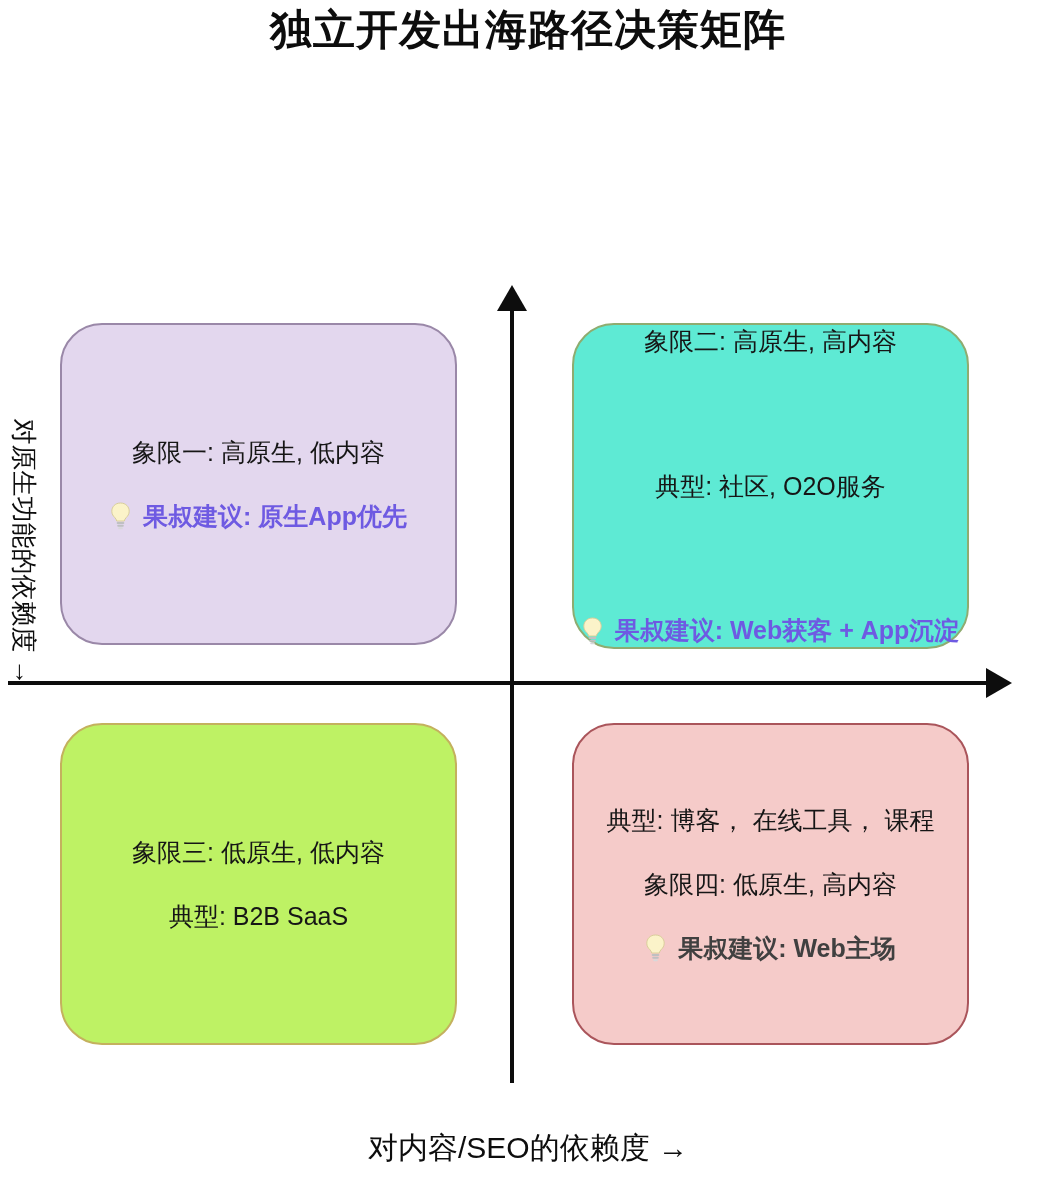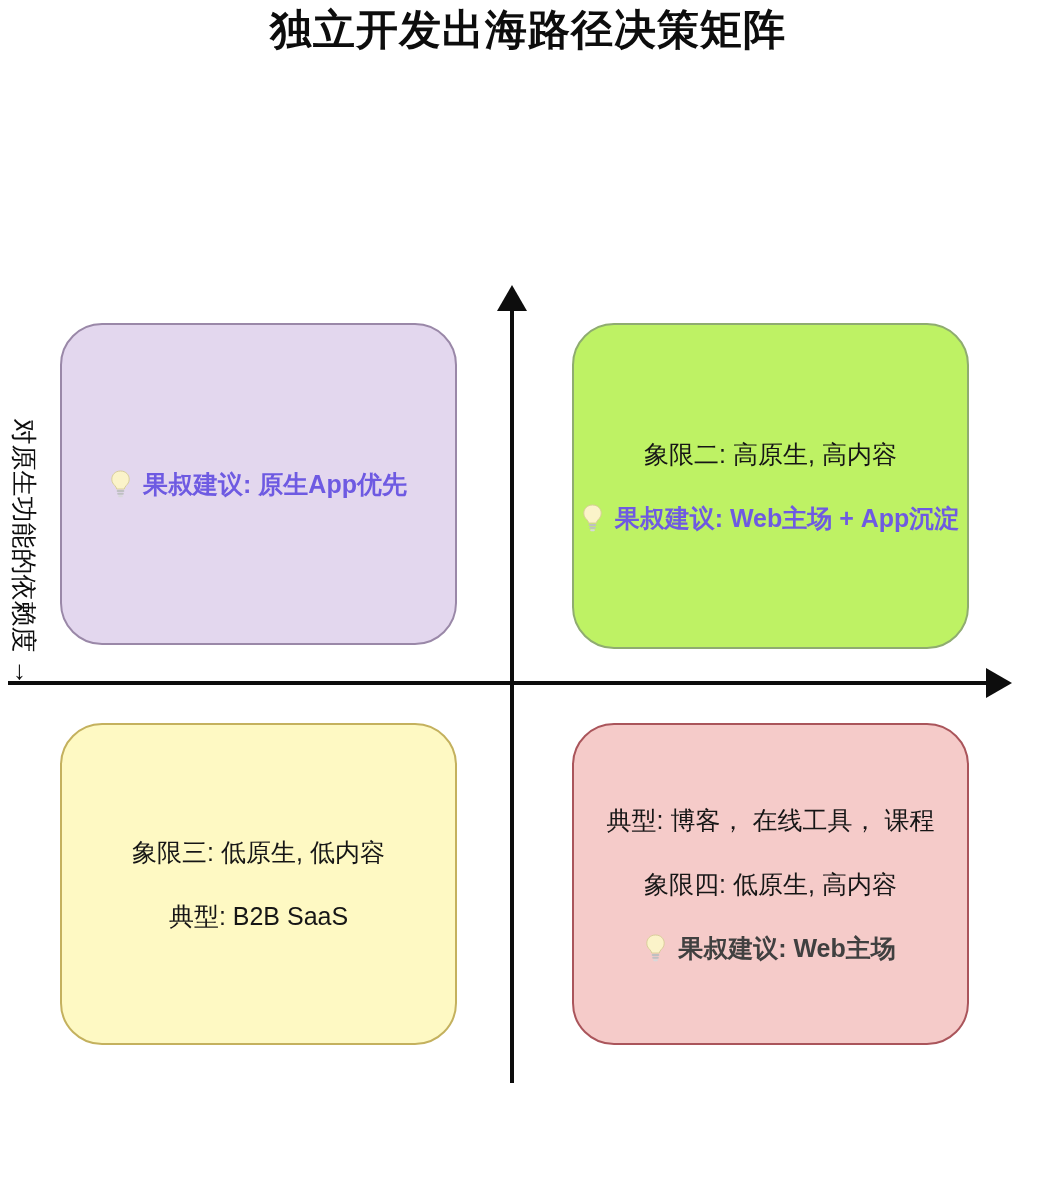--- a/index.html
+++ b/index.html
@@ -145,7 +145,7 @@
     </div>
   </div>
 
-  <div class="qbox q2" style="background: #bef264; border-color: rgb(143, 172, 112);">
+  <div class="qbox q2" style="background: #5eead4; border-color: rgb(143, 172, 112); justify-content: space-between;">
     <div class="q-line">象限二: 高原生, 高内容</div>
     <div class="q-advice">
       <svg class="bulb" viewBox="0 0 21 28">

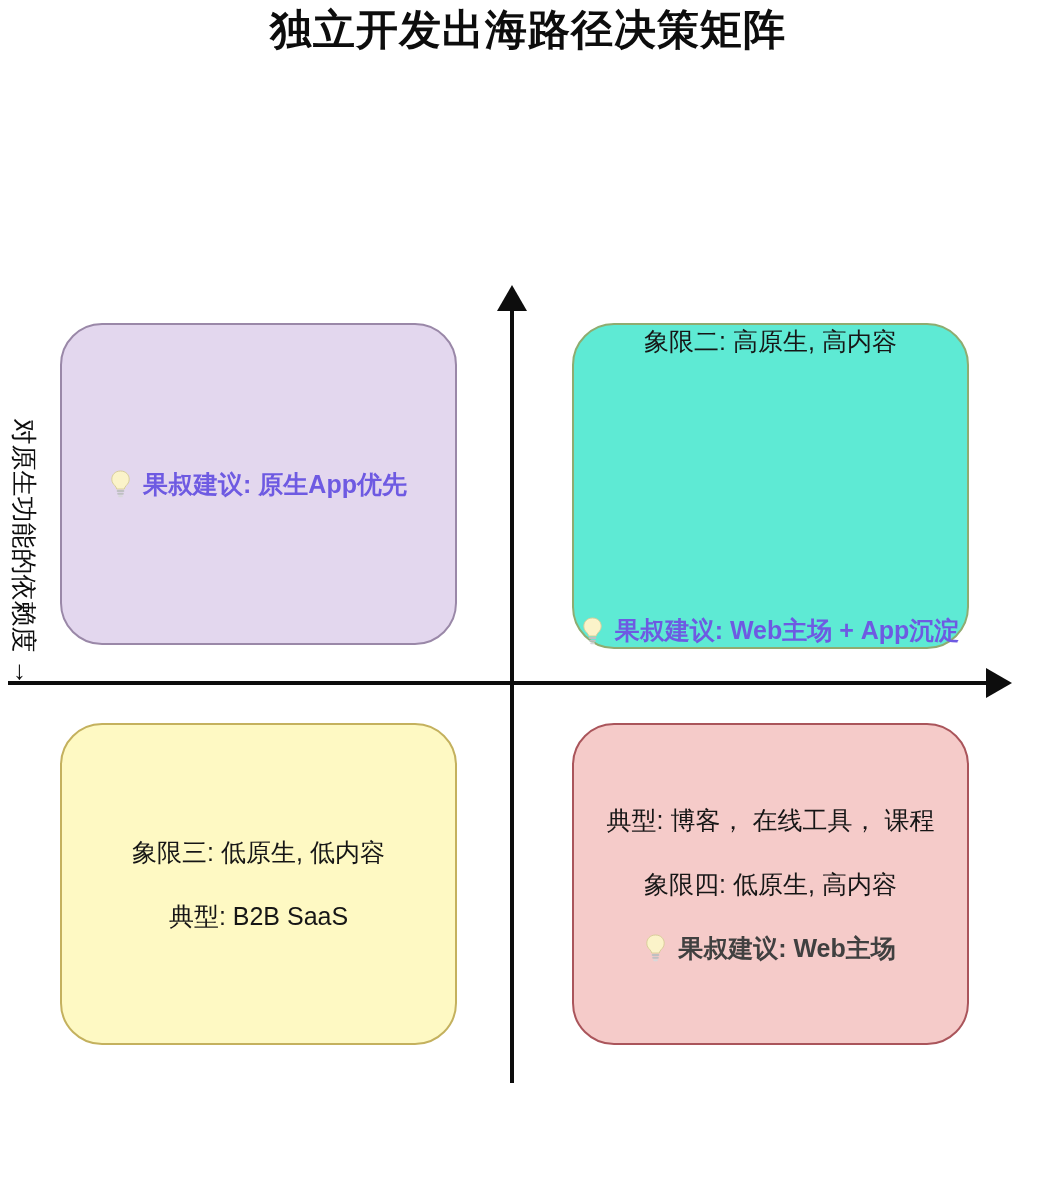--- a/index.html
+++ b/index.html
@@ -134,6 +134,7 @@
   <div class="y-axis-label">对原生功能的依赖度 →</div>
 
   <div class="qbox q1" style="background: rgb(227, 215, 238); border-color: rgb(154, 136, 168);">
+    <div class="q-line">象限一: 高原生, 低内容</div>
     <div class="q-advice">
       <svg class="bulb" viewBox="0 0 21 28">
         <path d="M10.5 1 C5 1 1.8 5 1.8 9.2 c0 3.1 1.5 4.8 3 6.4 1 1.1 1.7 2.1 1.9 3.4 h7.6 c.2-1.3 .9-2.3 1.9-3.4 1.5-1.6 3-3.3 3-6.4 C19.2 5 16 1 10.5 1z" fill="#FBF3C9" stroke="#D9CE9A" stroke-width="1"></path>

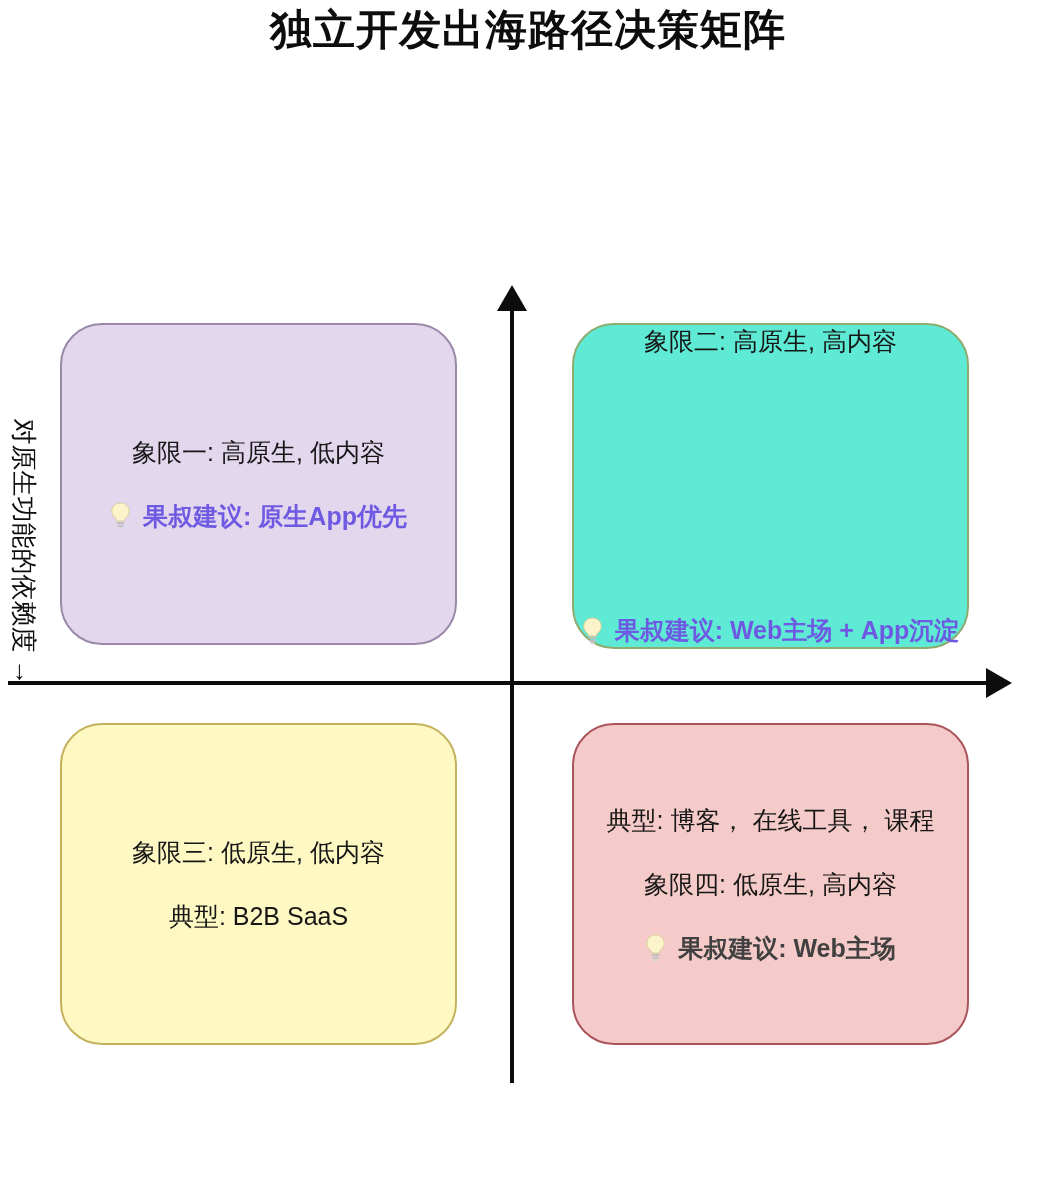--- a/index.html
+++ b/index.html
@@ -148,6 +148,7 @@
 
   <div class="qbox q2" style="background: #5eead4; border-color: rgb(143, 172, 112); justify-content: space-between;">
     <div class="q-line">象限二: 高原生, 高内容</div>
+    <div class="q-line">典型: 社区, O2O服务</div>
     <div class="q-advice">
       <svg class="bulb" viewBox="0 0 21 28">
         <path d="M10.5 1 C5 1 1.8 5 1.8 9.2 c0 3.1 1.5 4.8 3 6.4 1 1.1 1.7 2.1 1.9 3.4 h7.6 c.2-1.3 .9-2.3 1.9-3.4 1.5-1.6 3-3.3 3-6.4 C19.2 5 16 1 10.5 1z" fill="#FBF3C9" stroke="#D9CE9A" stroke-width="1"></path>

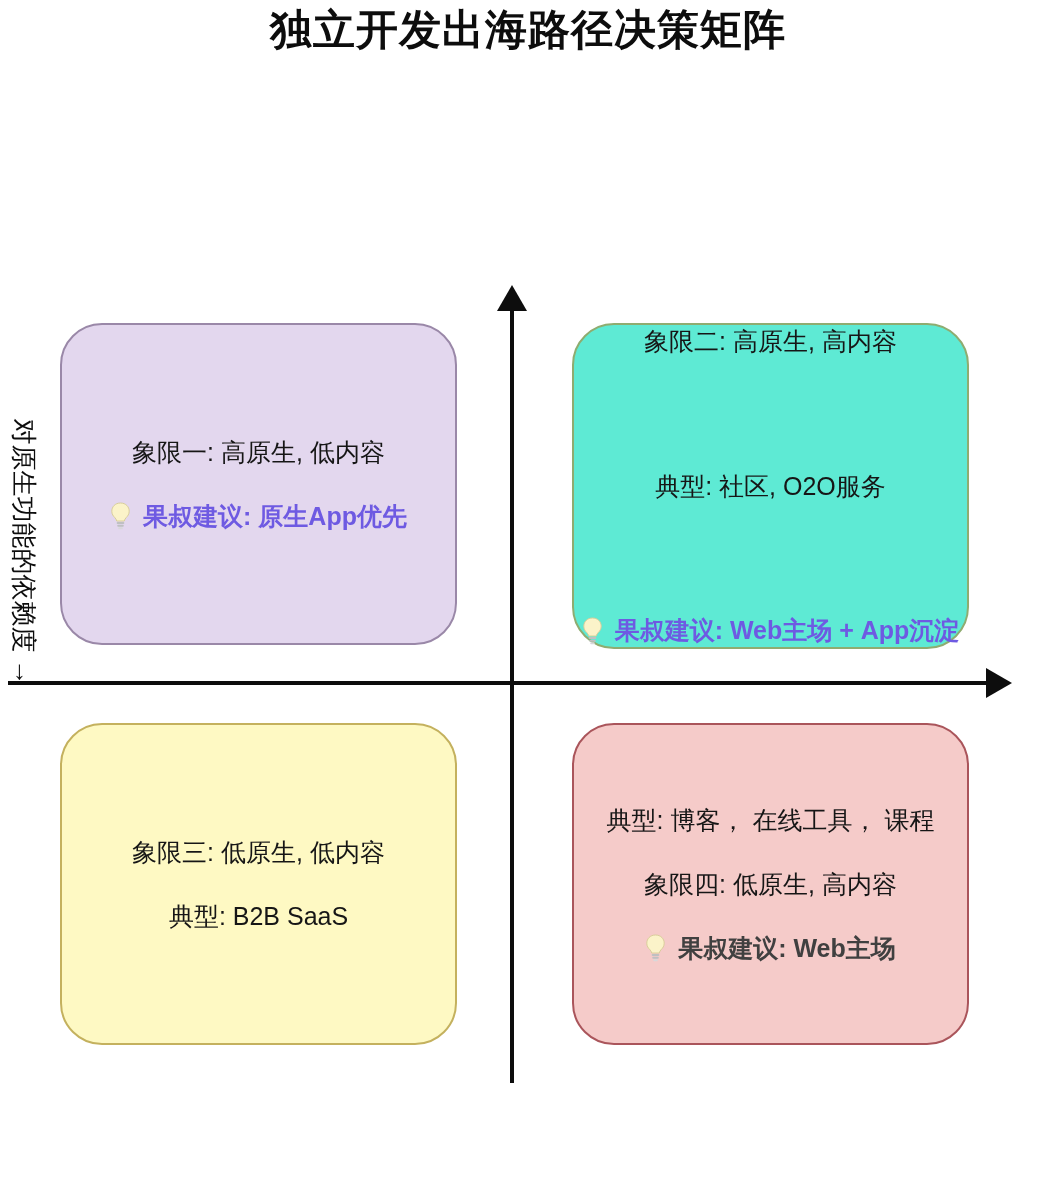--- a/index.html
+++ b/index.html
@@ -156,7 +156,7 @@
         <rect x="7.2" y="22.7" width="6.6" height="2.1" rx="1" fill="#BFC0C2"></rect>
         <rect x="8.2" y="25.3" width="4.6" height="2" rx="1" fill="#D8D8DA"></rect>
       </svg>
-      <span class="advice-text" style="color: rgb(110, 90, 226);">果叔建议: Web主场 + App沉淀</span>
+      <span class="advice-text" style="color: rgb(110, 90, 226);">果叔建议: Web获客 + App沉淀</span>
     </div>
   </div>
 

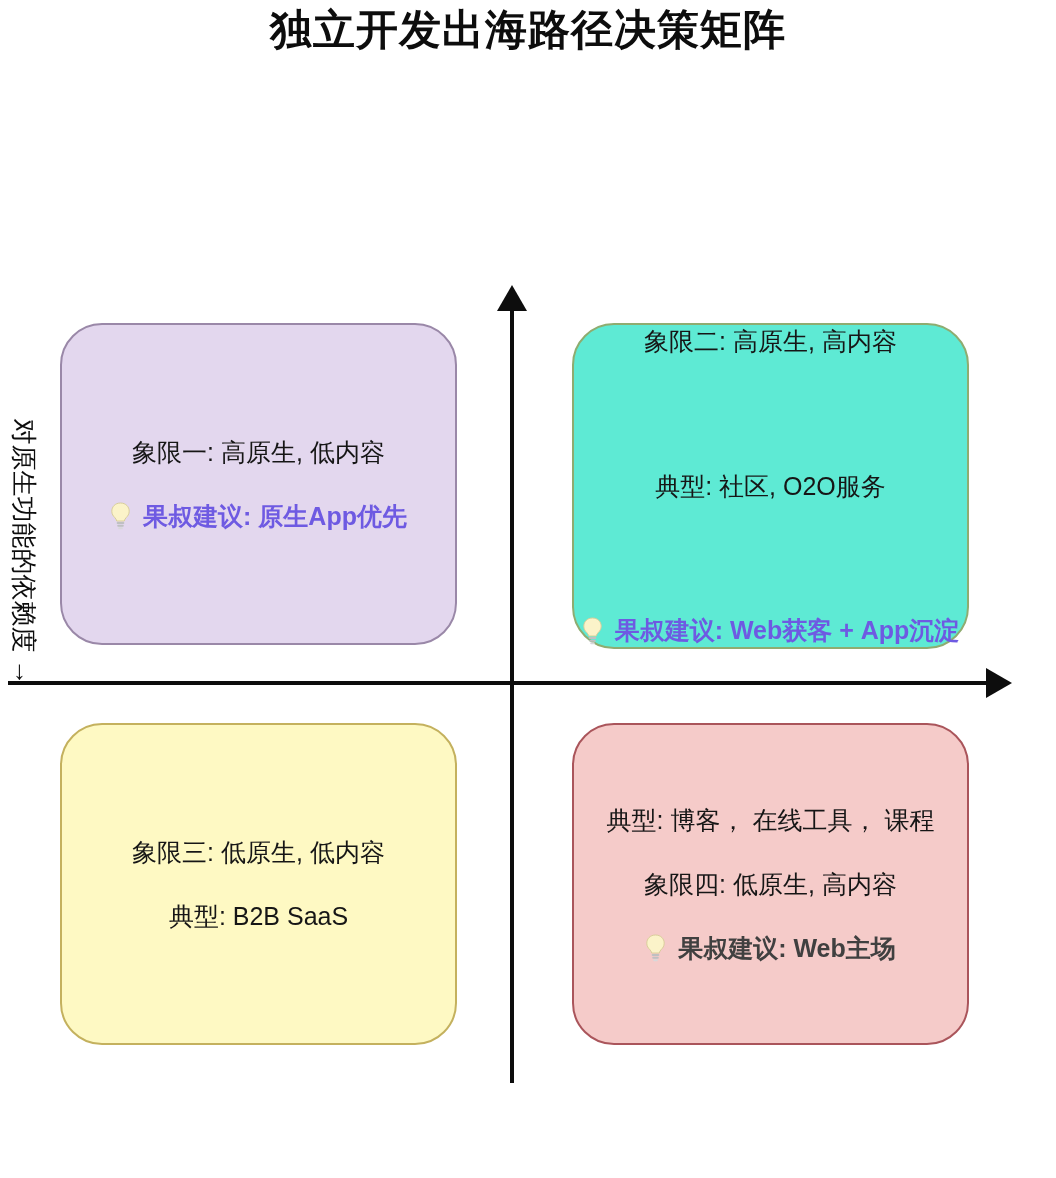--- a/index.html
+++ b/index.html
@@ -160,7 +160,7 @@
     </div>
   </div>
 
-  <div class="qbox q3" style="background: #fef9c3; border-color: rgb(196, 177, 94);">
+  <div class="qbox q3" style="background: #bef264; border-color: rgb(196, 177, 94);">
     <div class="q-line">象限三: 低原生, 低内容</div>
     <div class="q-line">典型: B2B SaaS</div>
   </div>

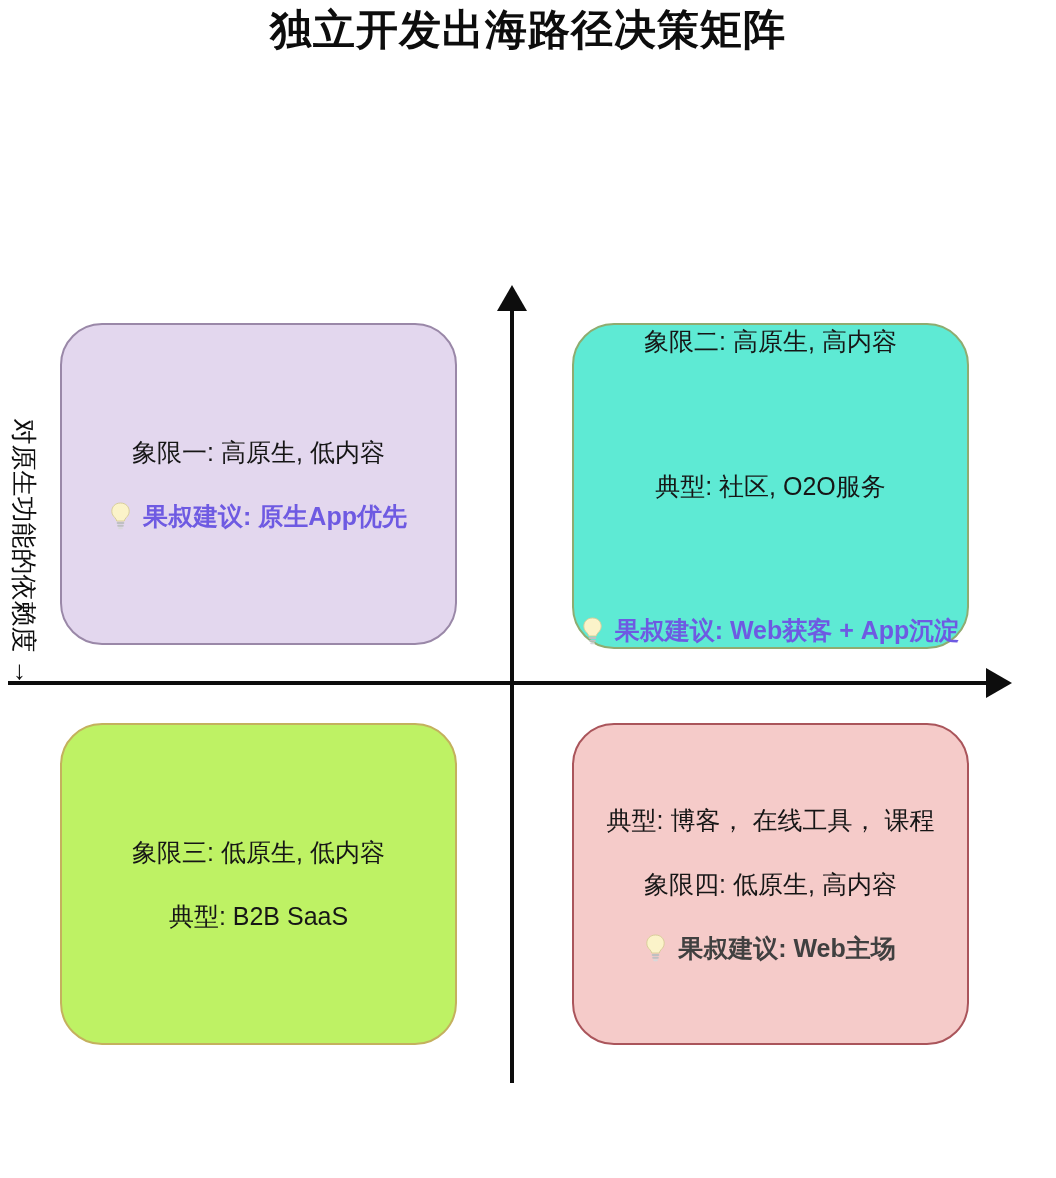--- a/index.html
+++ b/index.html
@@ -132,6 +132,7 @@
   <div class="h-arrowhead"></div>
 
   <div class="y-axis-label">对原生功能的依赖度 →</div>
+  <div class="x-axis-label">对内容/SEO的依赖度 →</div>
 
   <div class="qbox q1" style="background: rgb(227, 215, 238); border-color: rgb(154, 136, 168);">
     <div class="q-line">象限一: 高原生, 低内容</div>

